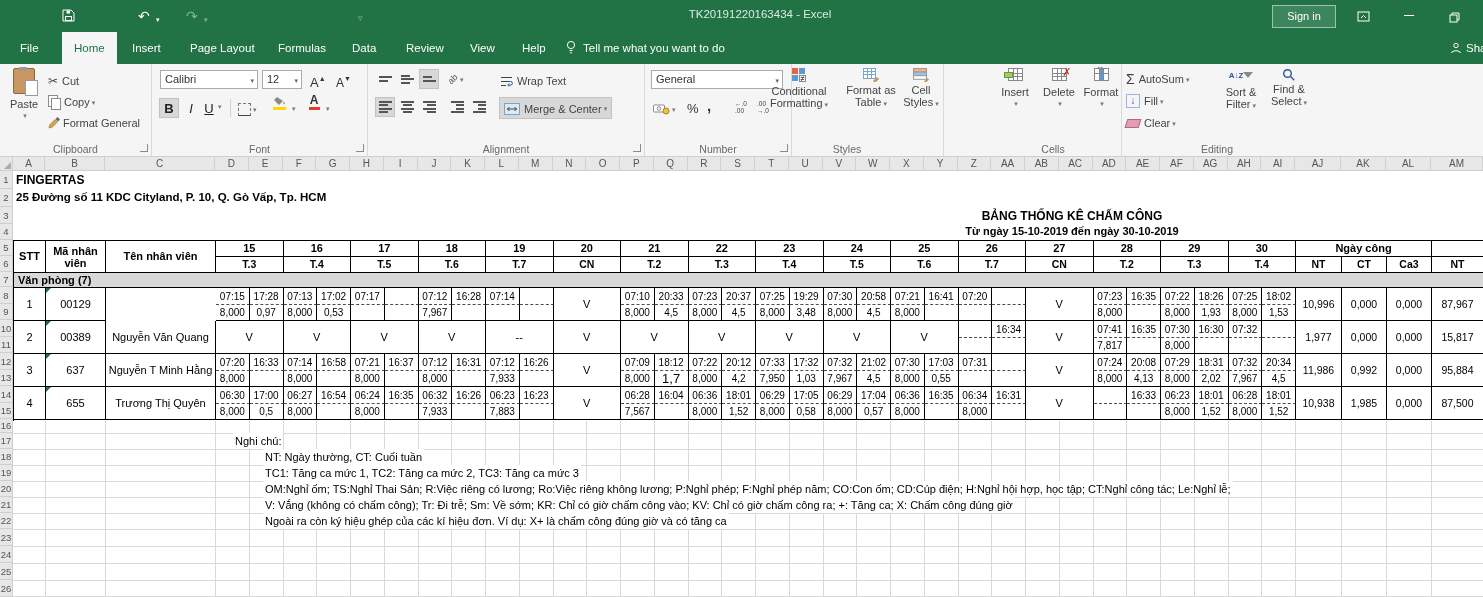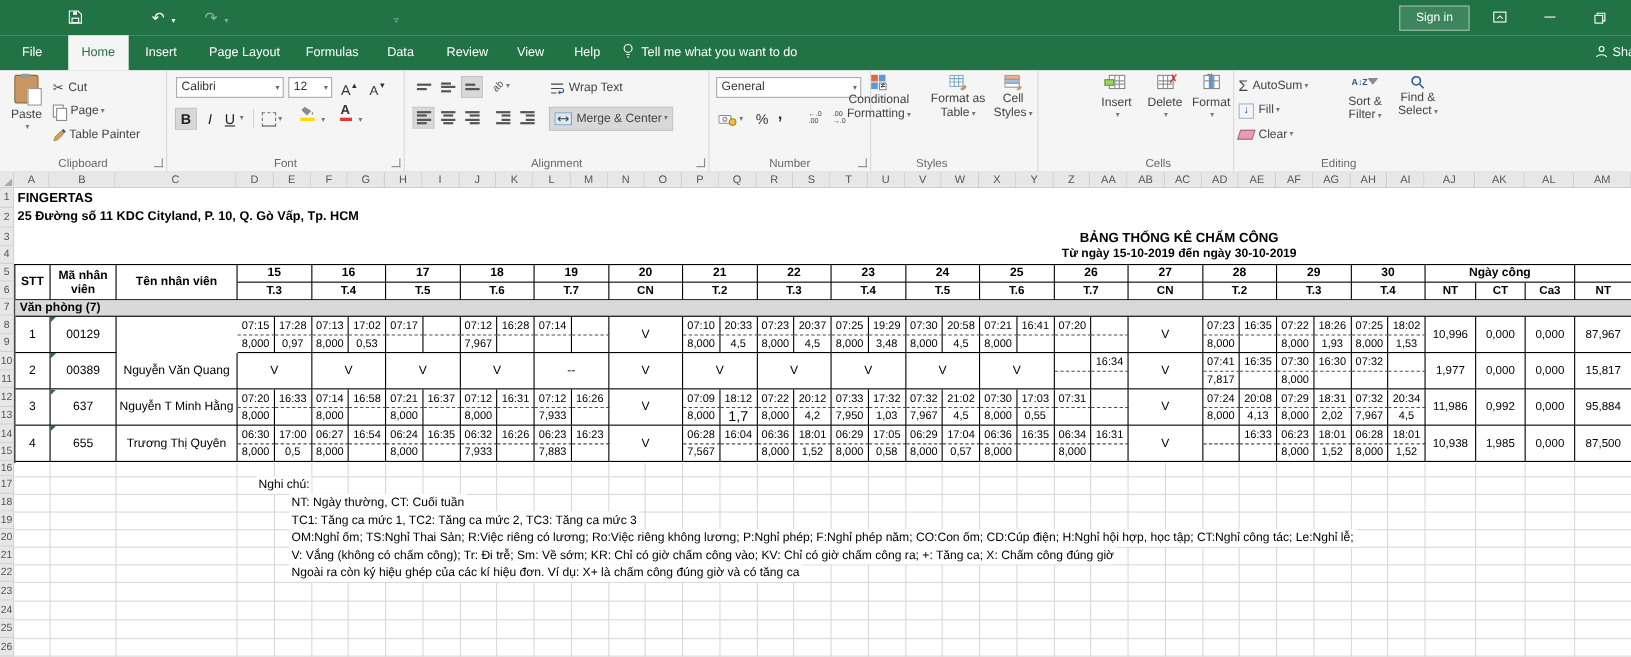--- a/index.html
+++ b/index.html
@@ -93,6 +93,7 @@
     <span class="qat dim" style="left:186px;font-size:14px">↷</span>
     <span class="qat dim" style="left:204px;top:13px;font-size:7px">▾</span>
     <span class="qat dim" style="left:358px;top:11px;font-size:9px">▿</span>
+    <div class="wintitle">TK20191220163434 - Excel</div>
     <div class="signin">Sign in</div>
     <span class="winbtn" style="left:1357px">
       <svg width="13" height="13">

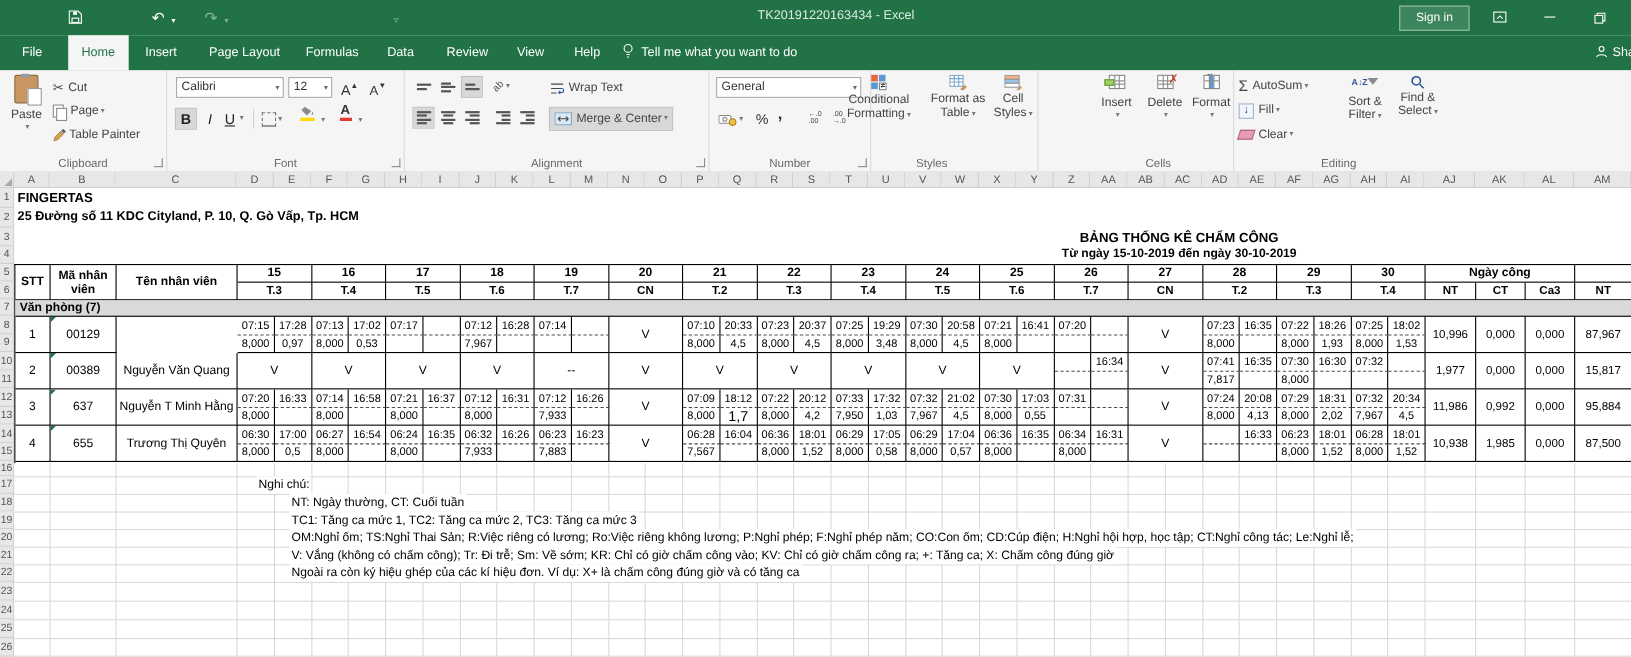--- a/index.html
+++ b/index.html
@@ -148,7 +148,7 @@
         <span class="caret">▾</span>
       </div>
       <div class="smbtn" style="left:48px;top:7px"><span class="icg">✂</span><span>Cut</span></div>
-      <div class="smbtn" style="left:48px;top:28px"><span class="ic-copy"><b></b><b class="b2"></b></span><span>Page</span><span class="caret">▾</span></div>
+      <div class="smbtn" style="left:48px;top:28px"><span class="ic-copy"><b></b><b class="b2"></b></span><span>Copy</span><span class="caret">▾</span></div>
       <div class="smbtn" style="left:48px;top:49px">
         <svg width="12" height="12" style="vertical-align:middle;margin-right:3px">
             <path d="M1 11l3.5-1 5-5-2.5-2.5-5 5z" fill="#d8a24a" stroke="#8a6a3f" stroke-width=".6"></path>

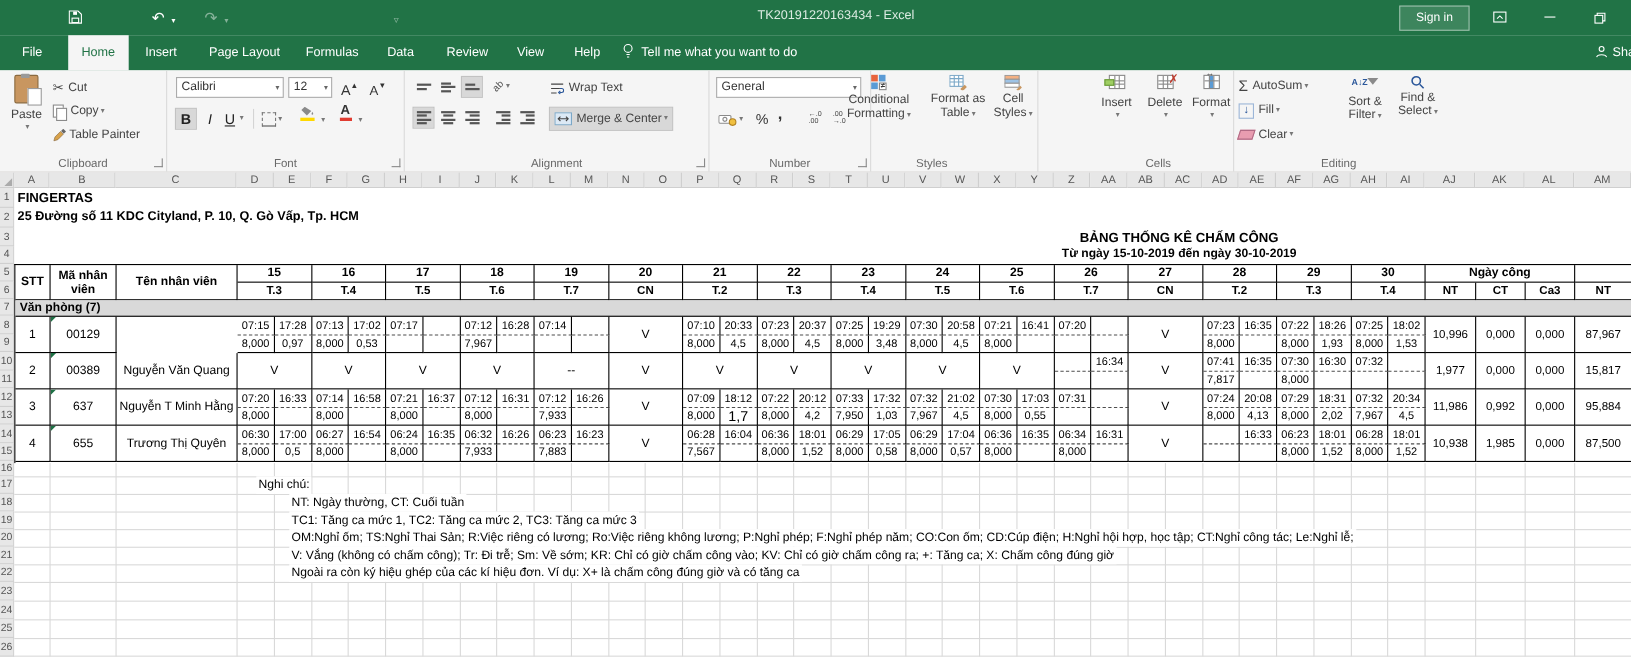--- a/index.html
+++ b/index.html
@@ -153,7 +153,7 @@
         <svg width="12" height="12" style="vertical-align:middle;margin-right:3px">
             <path d="M1 11l3.5-1 5-5-2.5-2.5-5 5z" fill="#d8a24a" stroke="#8a6a3f" stroke-width=".6"></path>
             <path d="M7.5 2l2-2 2.5 2.5-2 2z" fill="#666"></path>
-          </svg><span>Table Painter</span>
+          </svg><span>Format General</span>
       </div>
       <span class="glabel">Clipboard</span>
       <span class="launcher"></span>

